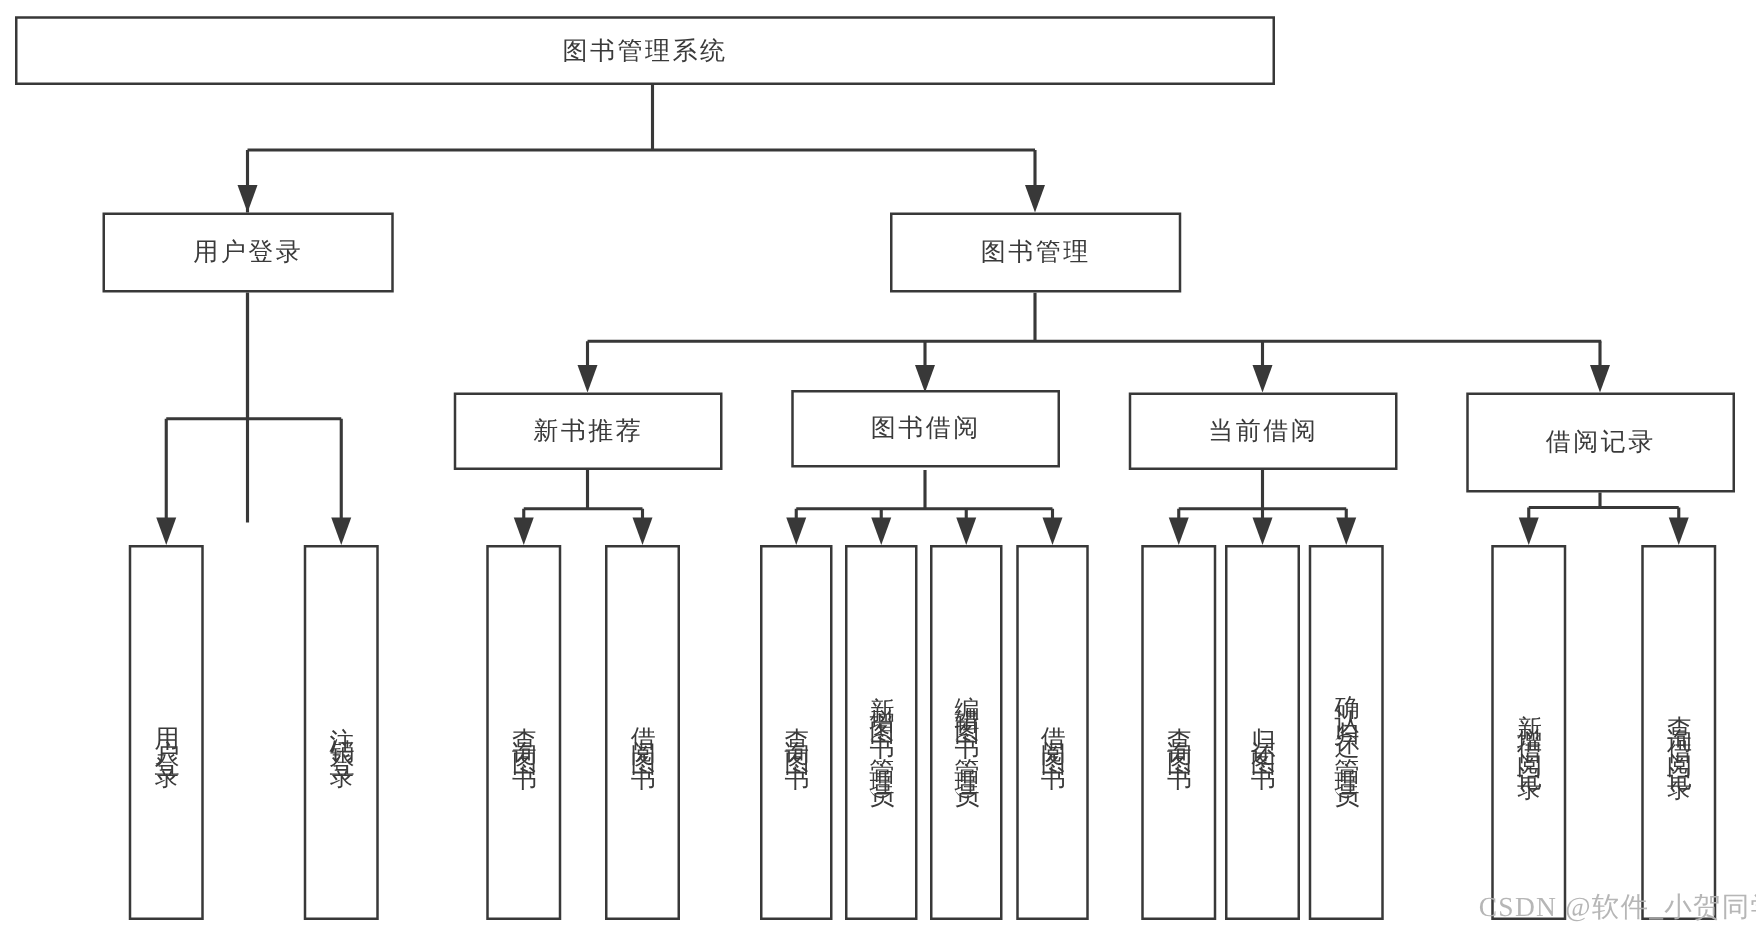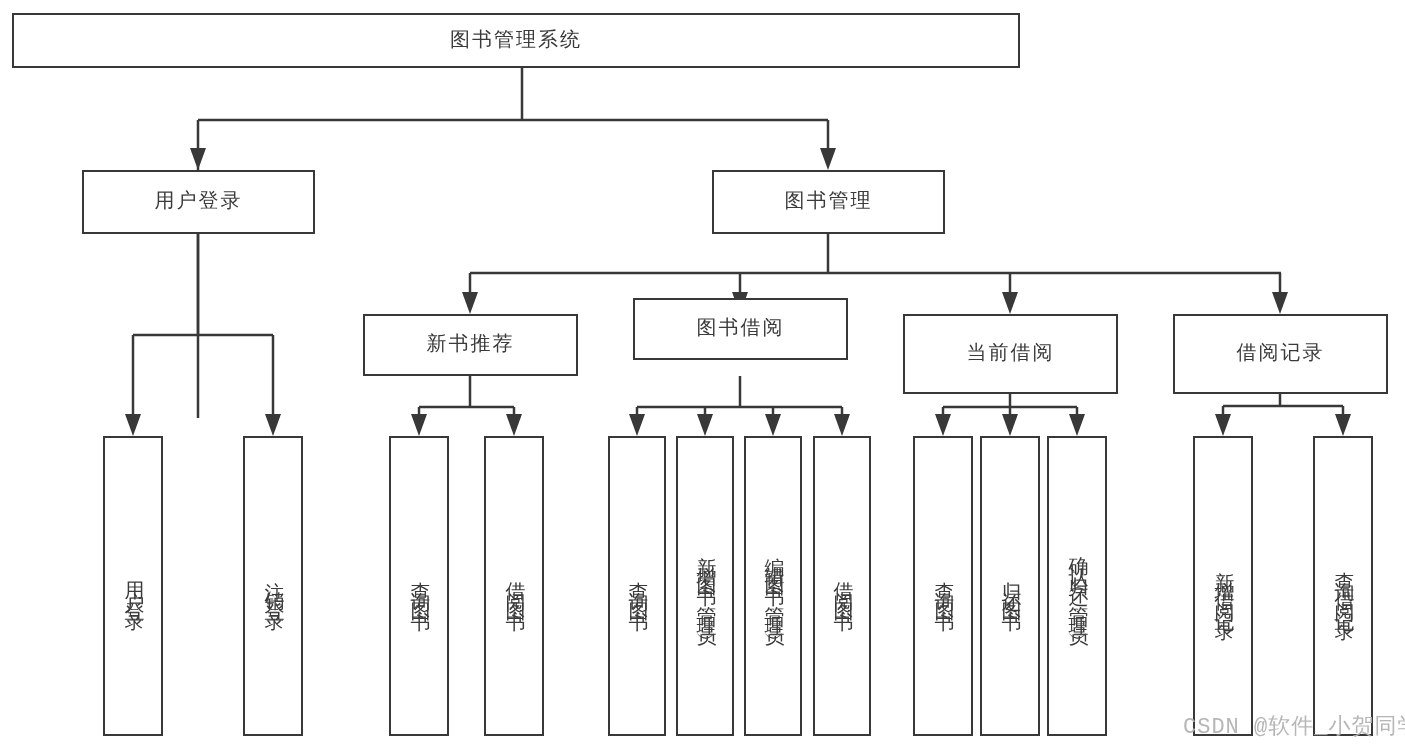--- a/index.html
+++ b/index.html
@@ -7,7 +7,7 @@
     position:relative;
     width:1405px;height:747px;
     background:#ffffff;
-    font-family:Liberation Mono, monospace;
+    font-family:Liberation Serif, serif;
     overflow:hidden;
   }
   .wires{position:absolute;left:0;top:0;}

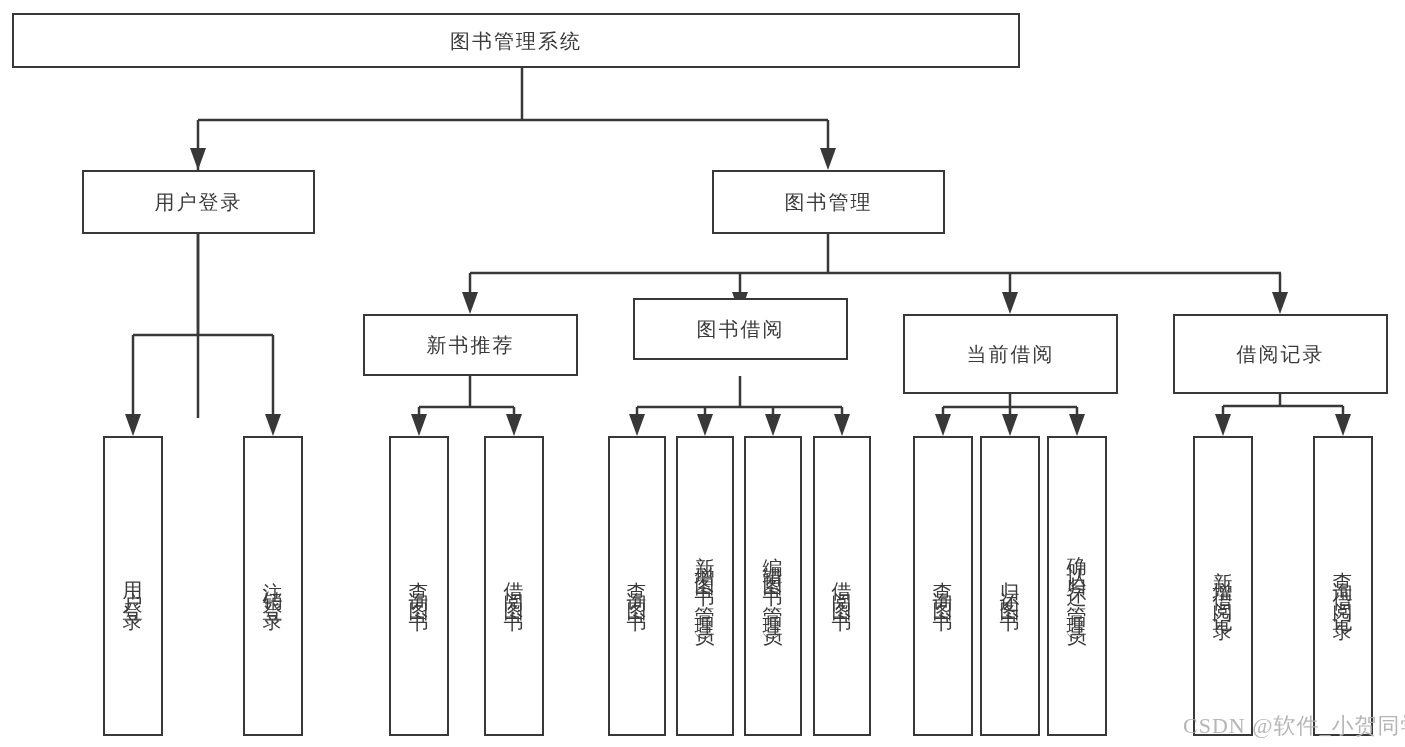--- a/index.html
+++ b/index.html
@@ -131,7 +131,7 @@
   <div class="node hnode" style="left:712px;top:170px;width:233px;height:64px">
     <span>图书管理</span>
   </div>
-  <div class="node hnode" style="left:633px;top:298px;width:215px;height:62px">
+  <div class="node hnode" style="left:633px;top:312px;width:215px;height:62px">
     <span>图书借阅</span>
   </div>
   <div class="node hnode" style="left:903px;top:314px;width:215px;height:80px">

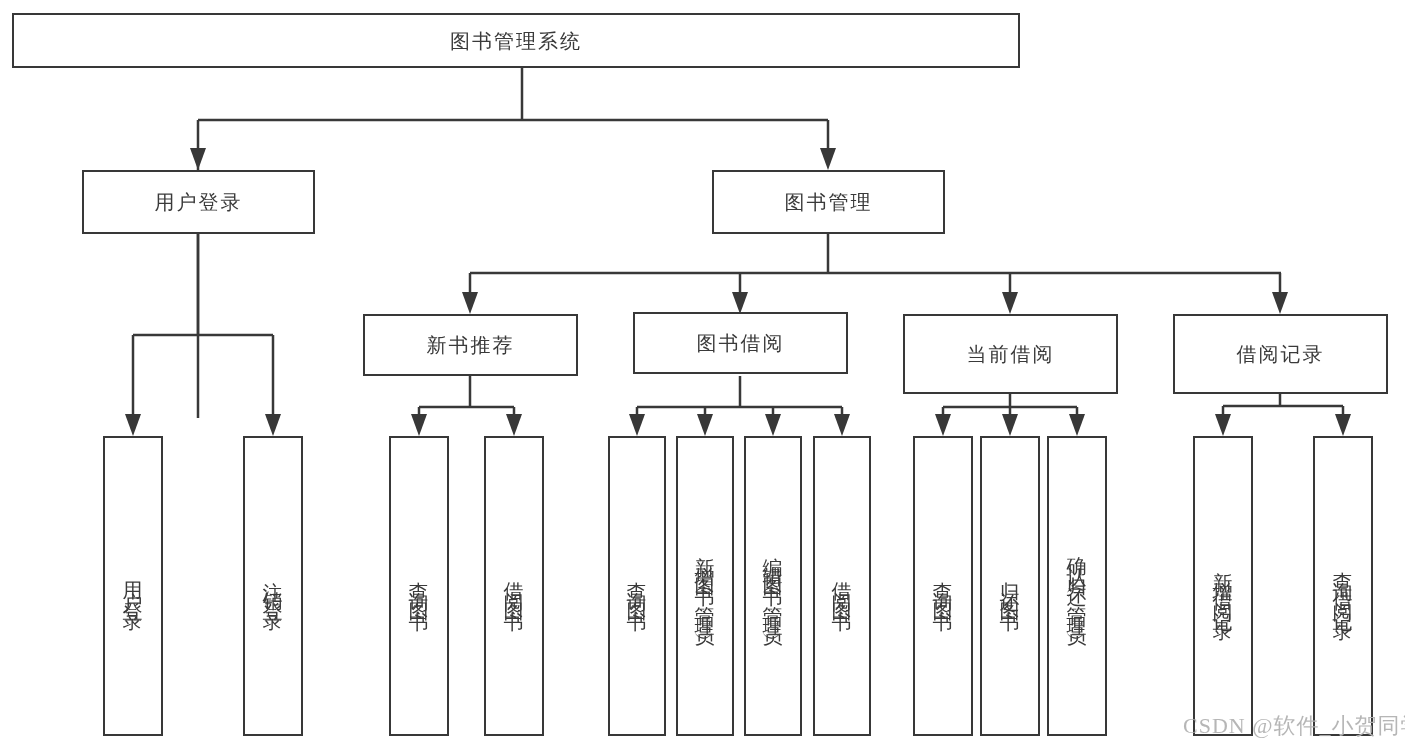--- a/index.html
+++ b/index.html
@@ -134,7 +134,7 @@
   <div class="node hnode" style="left:633px;top:312px;width:215px;height:62px">
     <span>图书借阅</span>
   </div>
-  <div class="node hnode" style="left:903px;top:314px;width:215px;height:80px">
+  <div class="node hnode" style="left:903px;top:314px;width:215px;height:62px">
     <span>当前借阅</span>
   </div>
   <div class="node hnode" style="left:1173px;top:314px;width:215px;height:80px">

